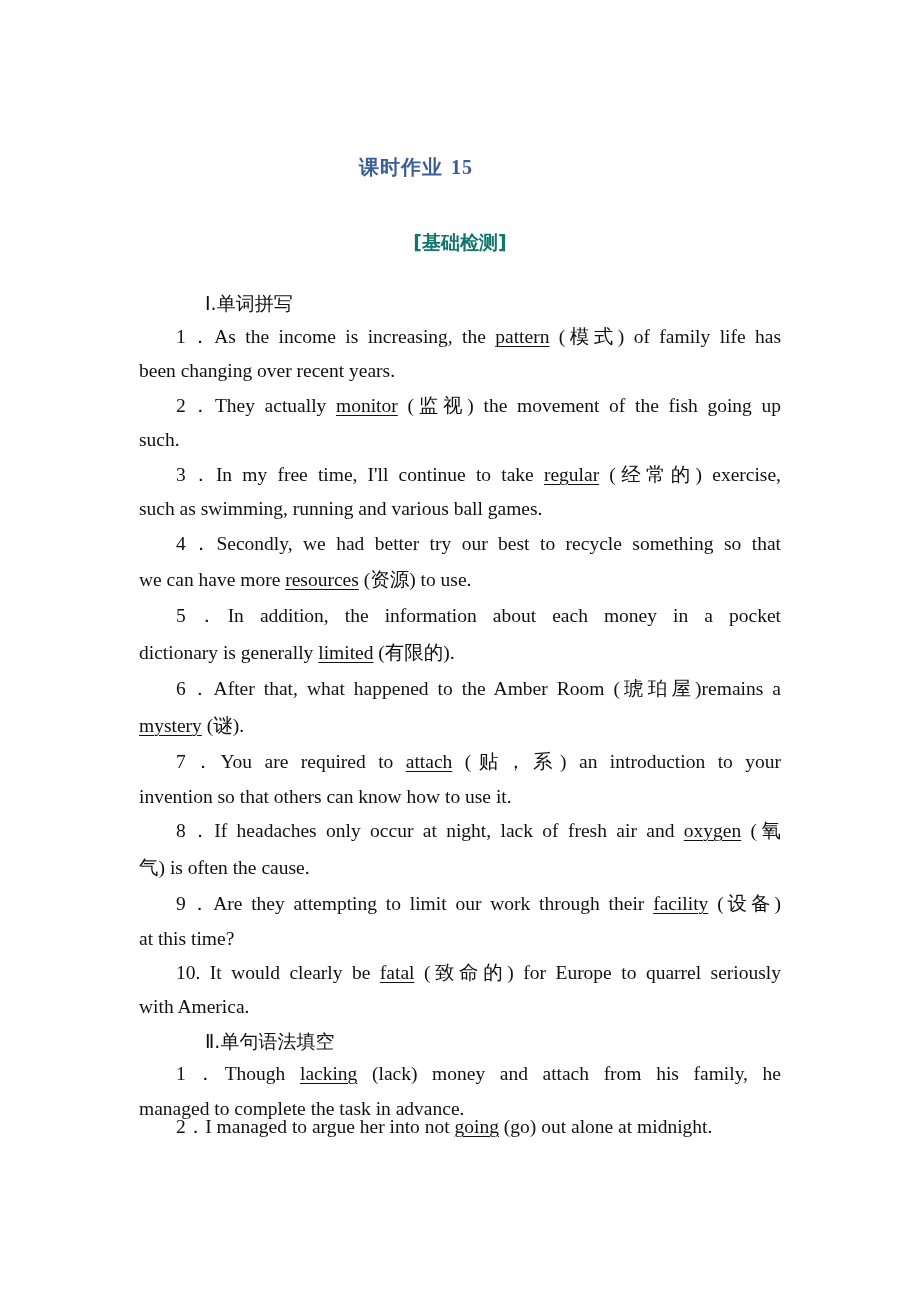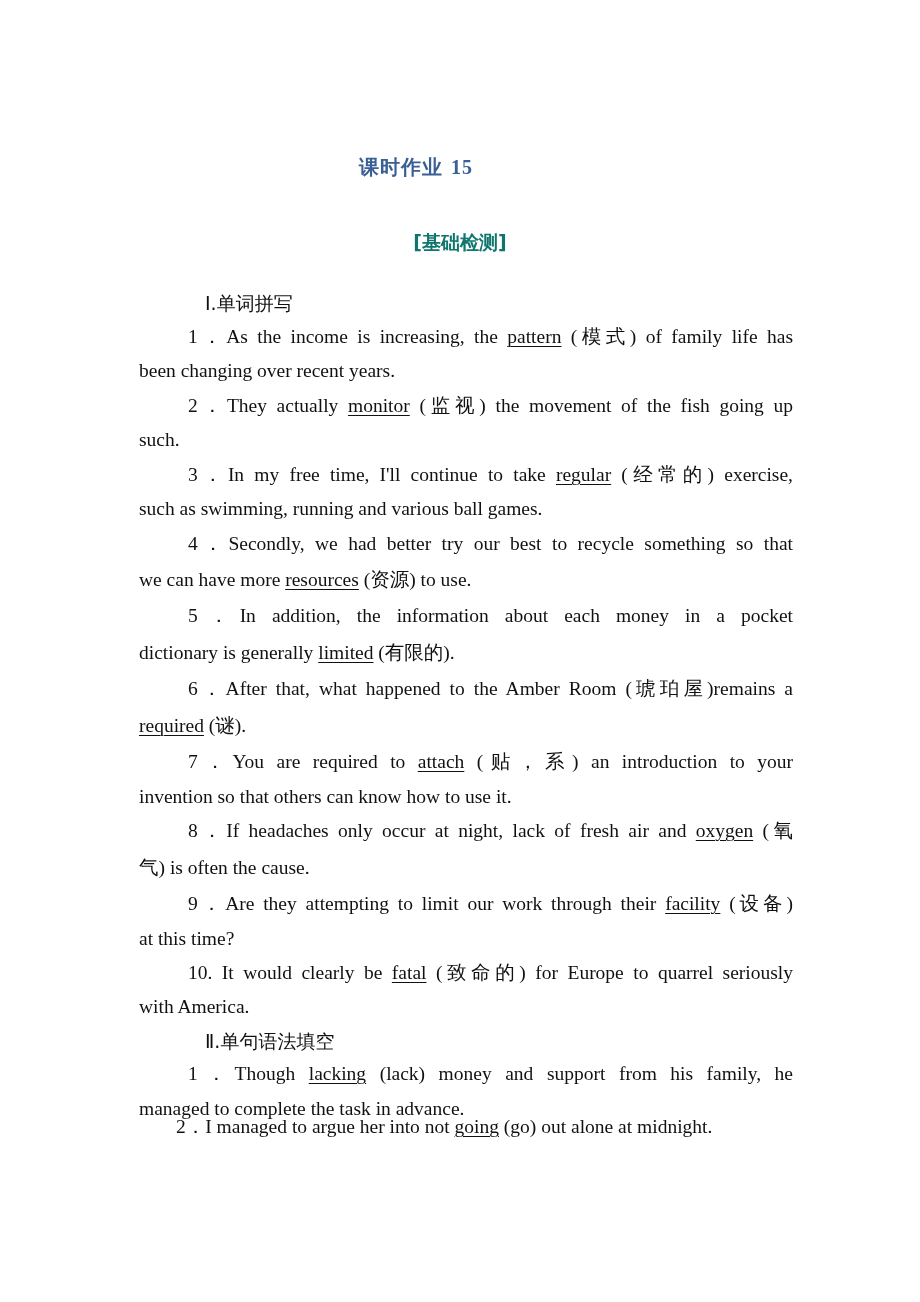--- a/index.html
+++ b/index.html
@@ -14,7 +14,7 @@
          font-family: "DejaVu Sans", "Liberation Sans", sans-serif; }
   .content { position: absolute; left: 139px; top: 286px; width: 642px; font-size: 19.5px; line-height: 34.5px; }
   .line { position: absolute; left: 0; white-space: nowrap; }
-  .justified { width: 642px; text-align: justify; text-align-last: justify; white-space: normal; margin-left: 12px; }
+  .justified { width: 642px; text-align: justify; text-align-last: justify; white-space: normal; }
   .indent { left: 37px; }
   .indent.justified { width: 605px; }
   .section { left: 46px; font-family: "DejaVu Sans", "Liberation Sans", sans-serif; font-size: 19px; margin-left: 20px; }

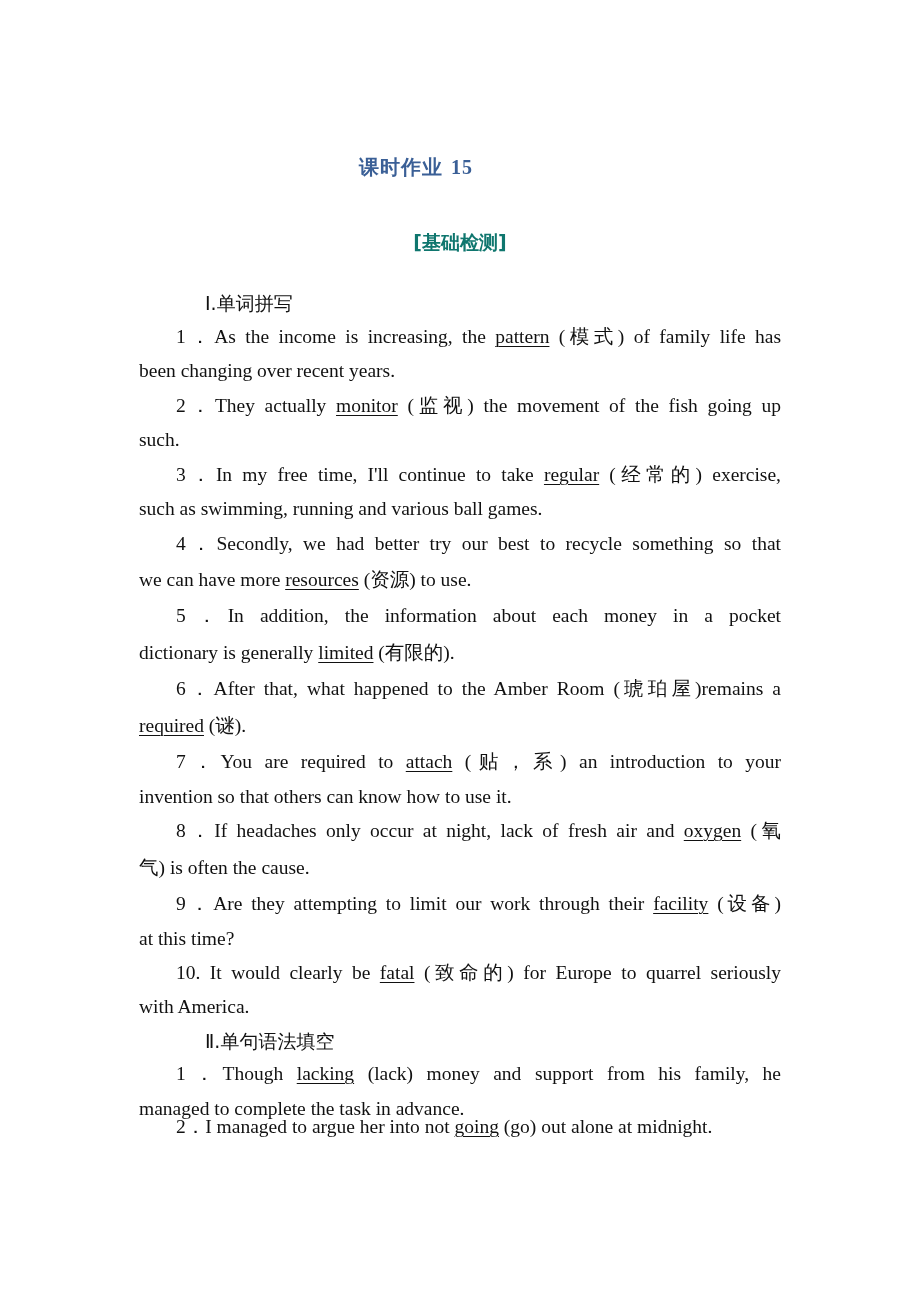--- a/index.html
+++ b/index.html
@@ -46,7 +46,7 @@
   <div class="line" style="top:350px"><span>dictionary is generally </span><span class="ans">limited</span><span> (有限的)</span><span>.</span></div>
 
   <div class="line indent justified" style="top:386px"><span>6．</span><span>After that, what happened to the Amber Room (琥珀屋)remains a</span></div>
-  <div class="line" style="top:423px"><span class="ans">required</span><span> (谜)</span><span>.</span></div>
+  <div class="line" style="top:423px"><span class="ans">mystery</span><span> (谜)</span><span>.</span></div>
 
   <div class="line indent justified" style="top:459px"><span>7．</span><span>You are required to </span><span class="ans">attach</span><span> (贴，系)</span><span> an introduction to your</span></div>
   <div class="line" style="top:494px">invention so that others can know how to use it.</div>

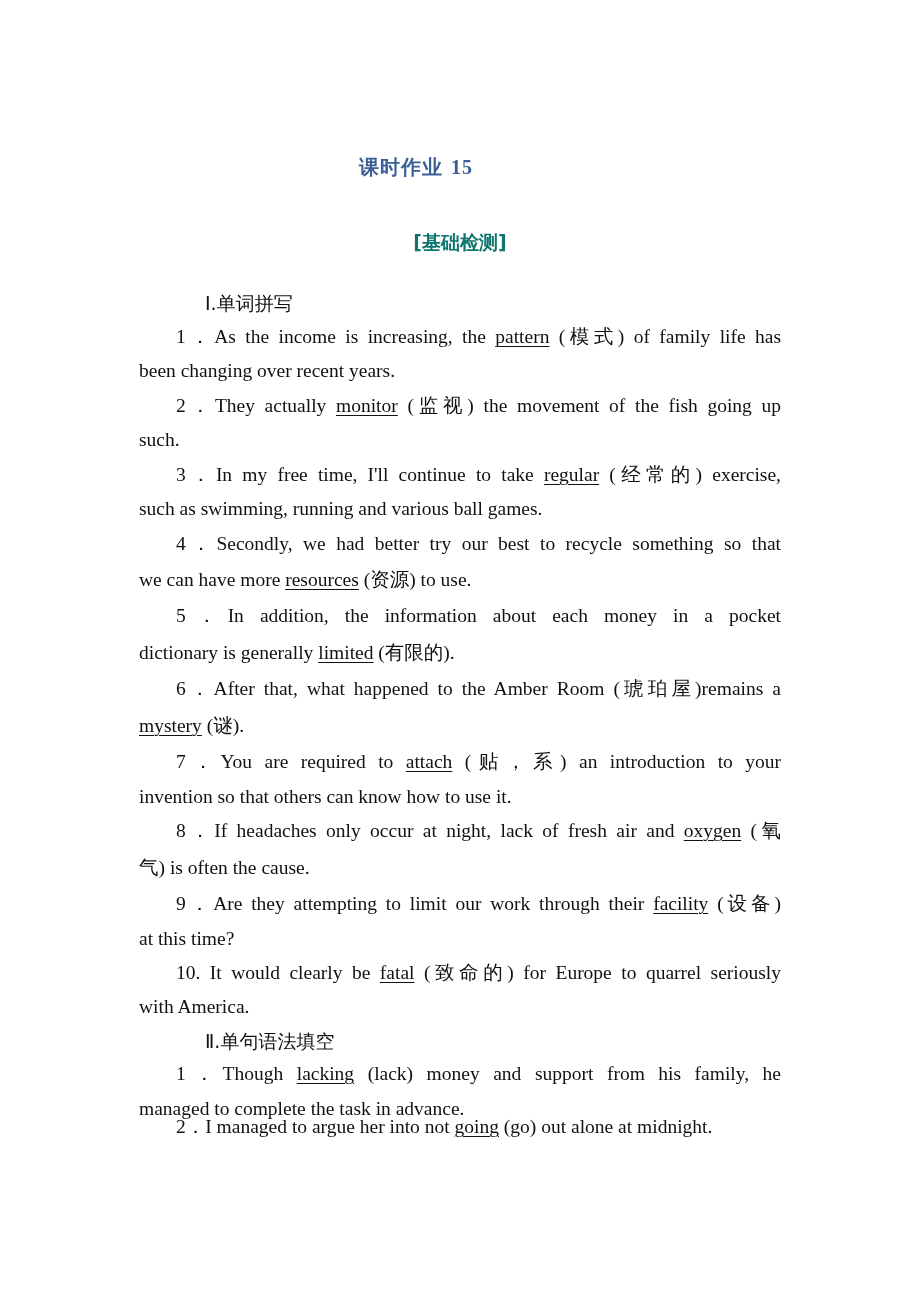--- a/index.html
+++ b/index.html
@@ -62,7 +62,7 @@
 
   <div class="line section" style="top:738px">Ⅱ.单句语法填空</div>
 
-  <div class="line indent justified" style="top:771px"><span>1．</span><span>Though </span><span class="ans">lacking</span><span> (lack)</span><span> money and support from his family, he</span></div>
+  <div class="line indent justified" style="top:771px"><span>1．</span><span>Though </span><span class="ans">lacking</span><span> (lack)</span><span> money and attach from his family, he</span></div>
   <div class="line" style="top:806px">managed to complete the task in advance.</div>
 
   <div class="line indent" style="top:824px"><span>2．</span><span>I managed to argue her into not </span><span class="ans">going</span><span> (go)</span><span> out alone at midnight.</span></div>

